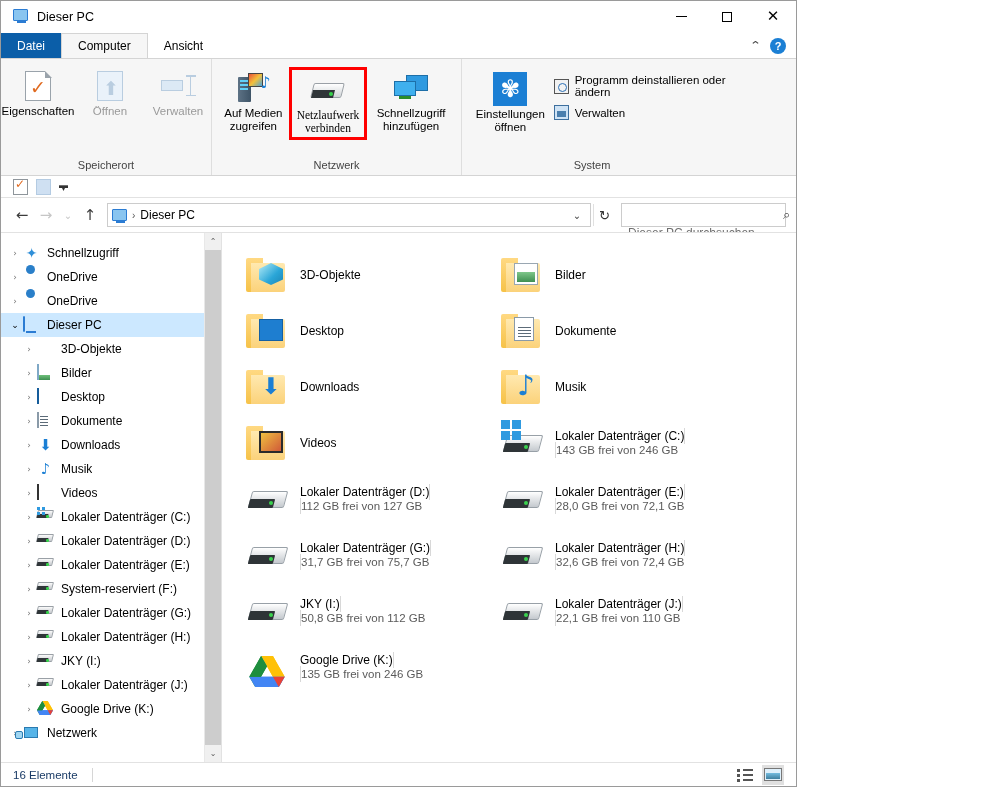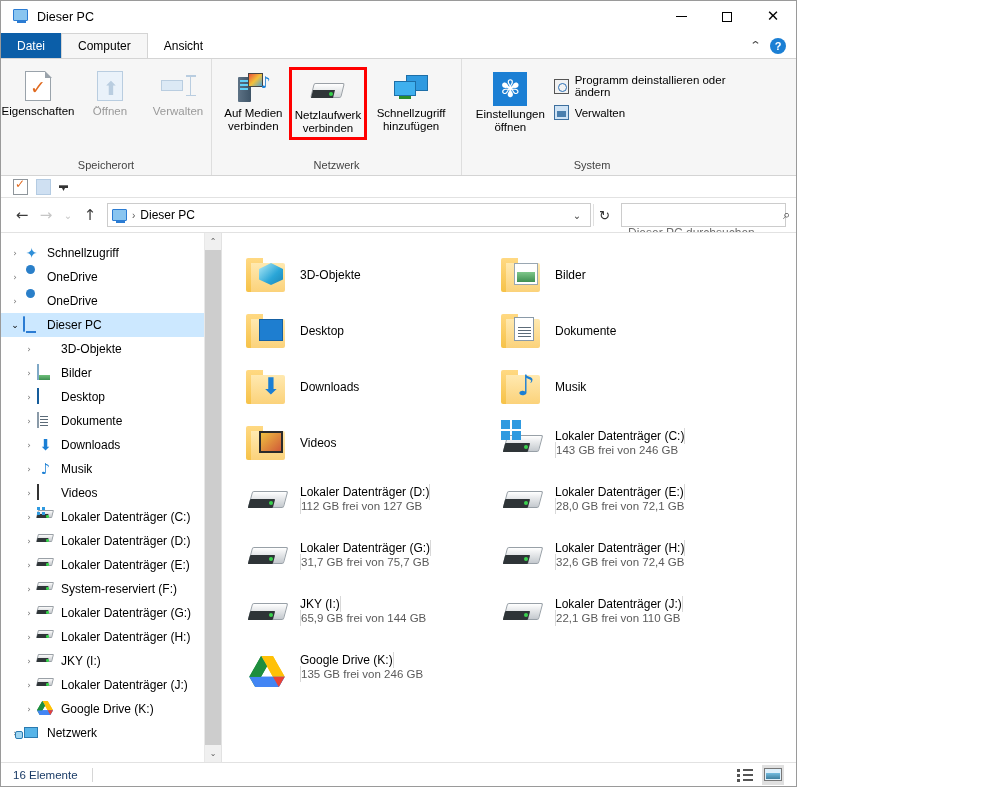--- a/index.html
+++ b/index.html
@@ -335,7 +335,7 @@
               </div>
           </div>
           <div class="lbl">Auf Medien
-verbinden</div>
+zugreifen</div>
         </div>
         <div class="rbtn highlight" style="width:82px">
           <div class="ic">

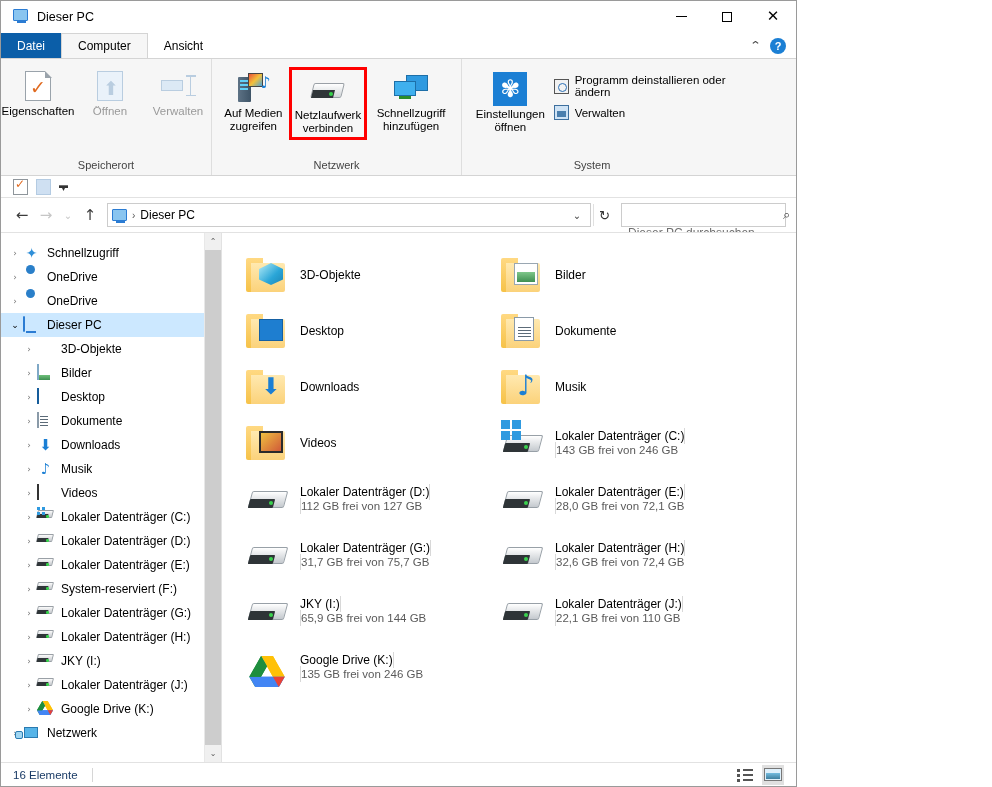--- a/index.html
+++ b/index.html
@@ -79,7 +79,7 @@
   .rbtn.disabled { color:#9a9a9a; }
   .rbtn .ic { height:34px; display:flex; align-items:center; justify-content:center; margin-bottom:2px; }
   .rbtn .lbl { white-space:pre-line; }
-  .rbtn.highlight { border:3px solid #ff0000 !important; background:#f6f6f6; }
+  .rbtn.highlight { border:3px solid #ff0000 !important; background:#f6f6f6;font-family:Liberation Serif, serif; }
 
   .rsmall-col { display:flex; flex-direction:column; justify-content:center; padding:6px 4px 0 4px; gap:1px; }
   .rsmall { display:flex; align-items:center; gap:6px; padding:2px 4px; font-size:11.5px; border:1px solid transparent; cursor:default; }

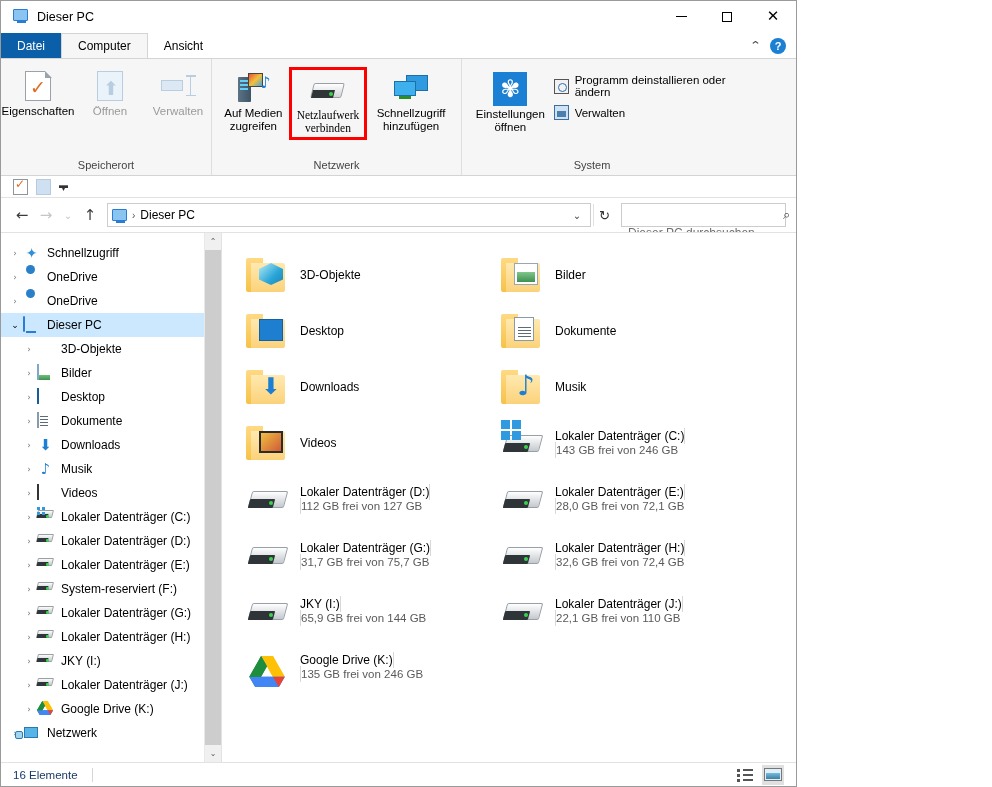--- a/index.html
+++ b/index.html
@@ -680,7 +680,7 @@
                 <i class="l"></i>
               </span>
             </span>
-            <span class="tbody"><span class="tname">JKY (I:)</span><span class="bar-out"><span class="bar-in" style="display:block;width:65%"></span></span><span class="tsub">65,9 GB frei von 144 GB</span></span>
+            <span class="tbody"><span class="tname">JKY (I:)</span><span class="bar-out"><span class="bar-in" style="display:block;width:65%"></span></span><span class="tsub">50,8 GB frei von 112 GB</span></span>
           </div>
           <div class="tile">
             <span class="ticon-lg">

